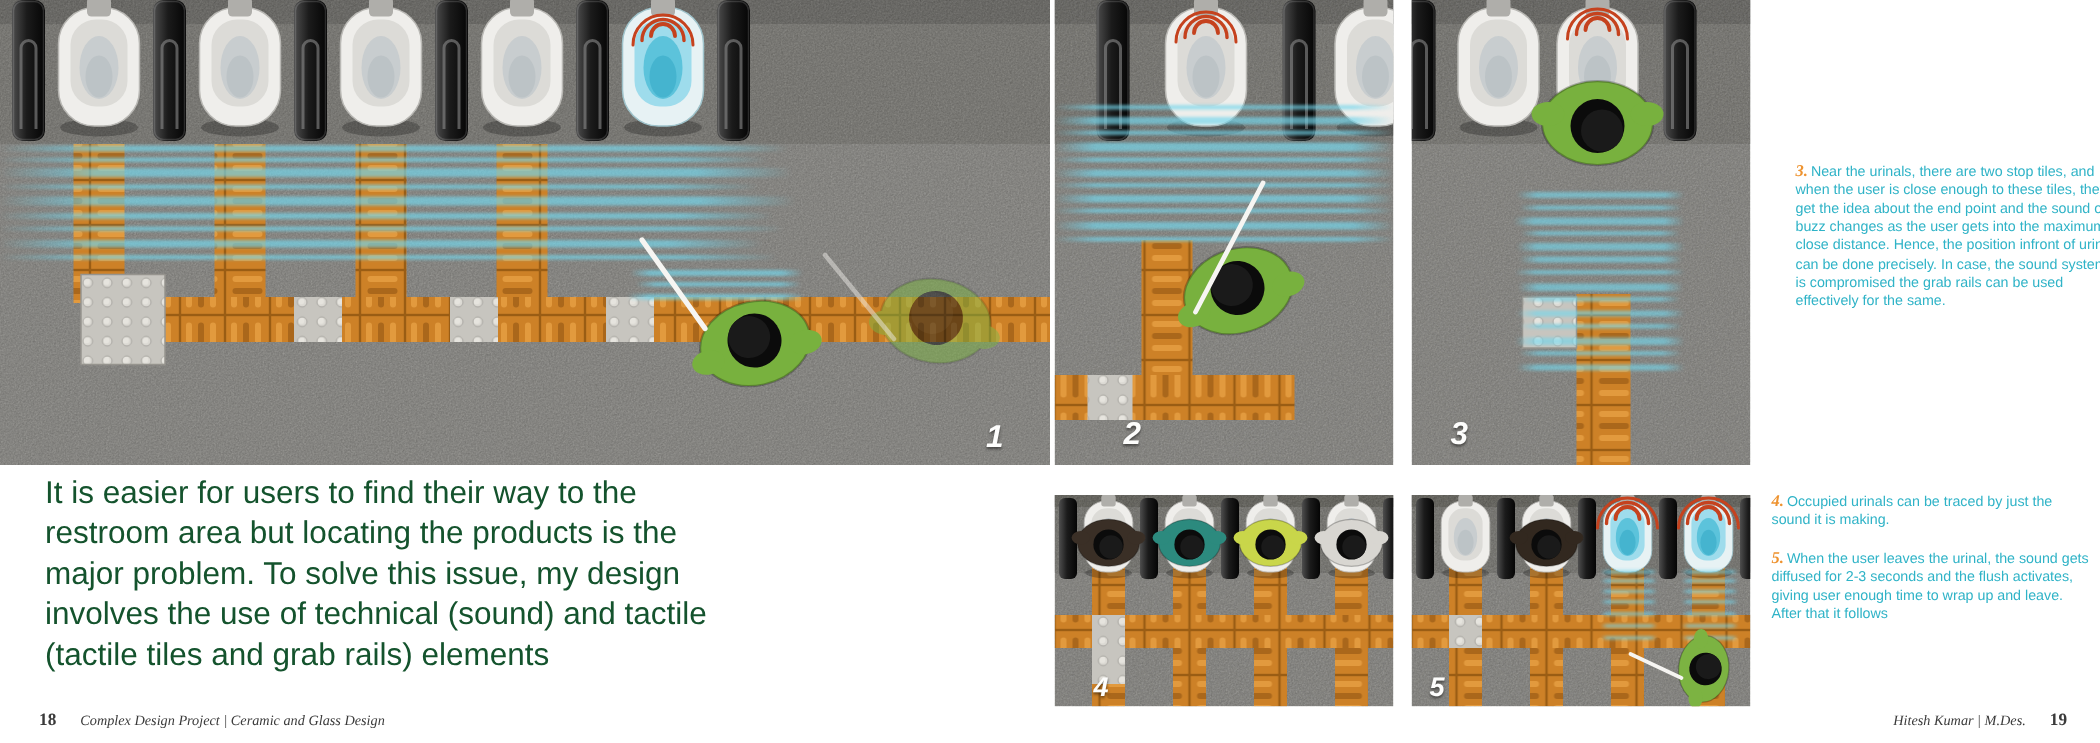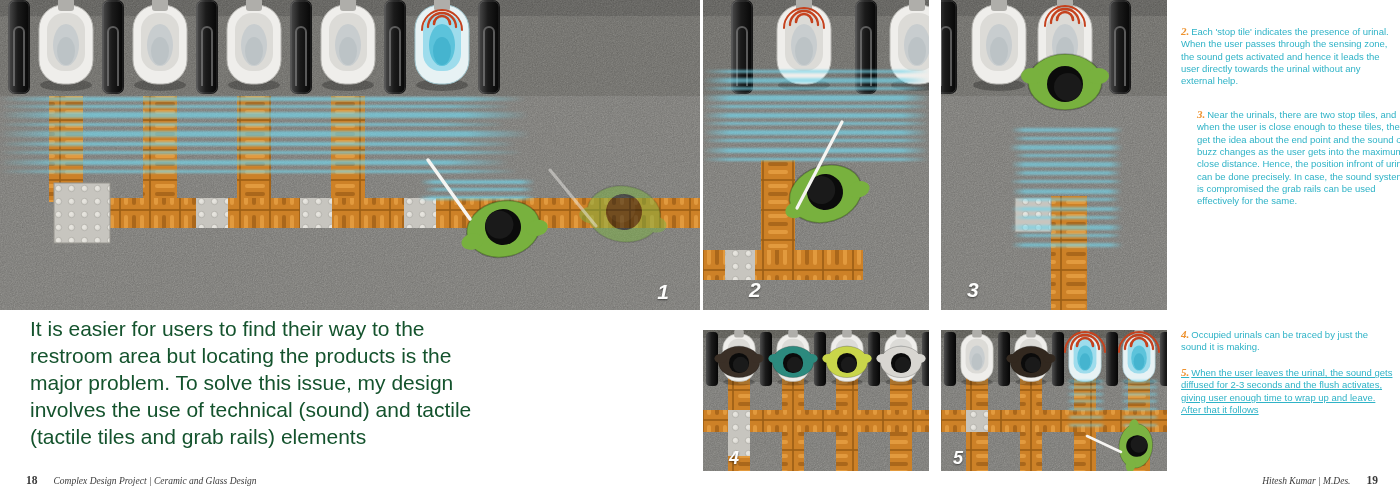--- a/index.html
+++ b/index.html
@@ -391,9 +391,6 @@
     <div class="fig-label">5</div>
   </div>
 
-  <div class="note" id="note2">
-    <span class="num">2.</span><span>Each 'stop tile' indicates the presence of urinal. When the user passes through the sensing zone, the sound gets activated and hence it leads the user directly towards the urinal without any external help.</span>
-  </div>
   <div class="note" id="note3">
     <span class="num">3.</span><span>Near the urinals, there are two stop tiles, and when the user is close enough to these tiles, they get the idea about the end point and the sound of buzz changes as the user gets into the maximum close distance. Hence, the position infront of urinal can be done precisely. In case, the sound system is compromised the grab rails can be used effectively for the same.</span>
   </div>

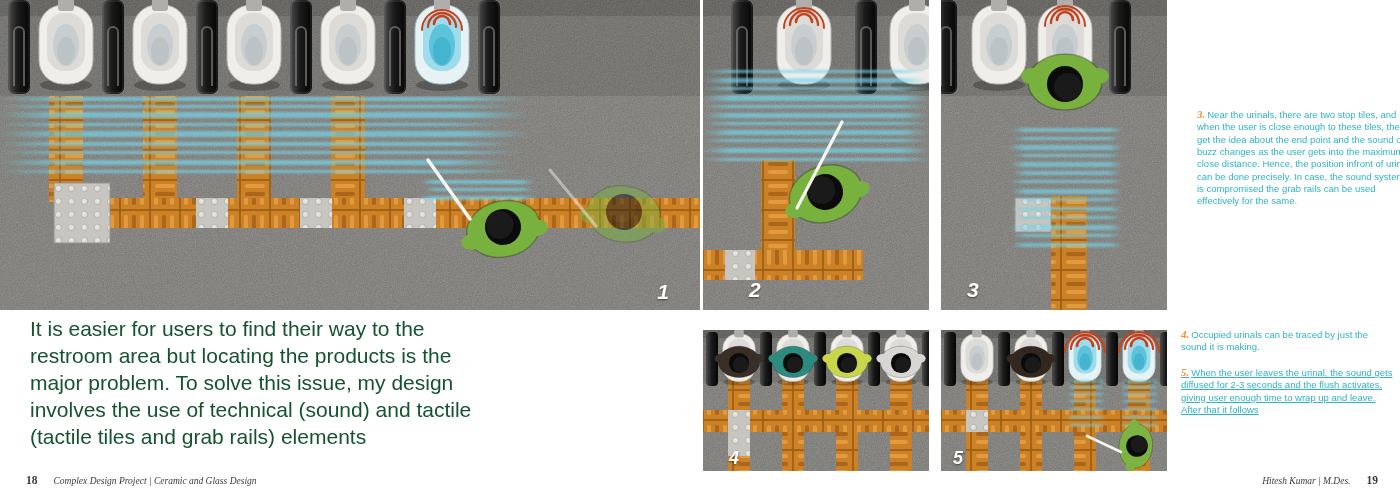--- a/index.html
+++ b/index.html
@@ -29,7 +29,7 @@
   #note2 { left:1181px; top:24px;  width:214px; }
   #note3 { left:1197px; top:107px; width:214px; }
   #note4 { left:1181px; top:327px; width:214px; }
-  #note5 { left:1181px; top:365px; width:214px;text-decoration:underline; }
+  #note5 { left:1181px; top:365px; width:214px; }
 
   .intro { position:absolute; left:30px; top:316px; width:478px;
            color:#14532d; font-size:21px; line-height:1.28; }

